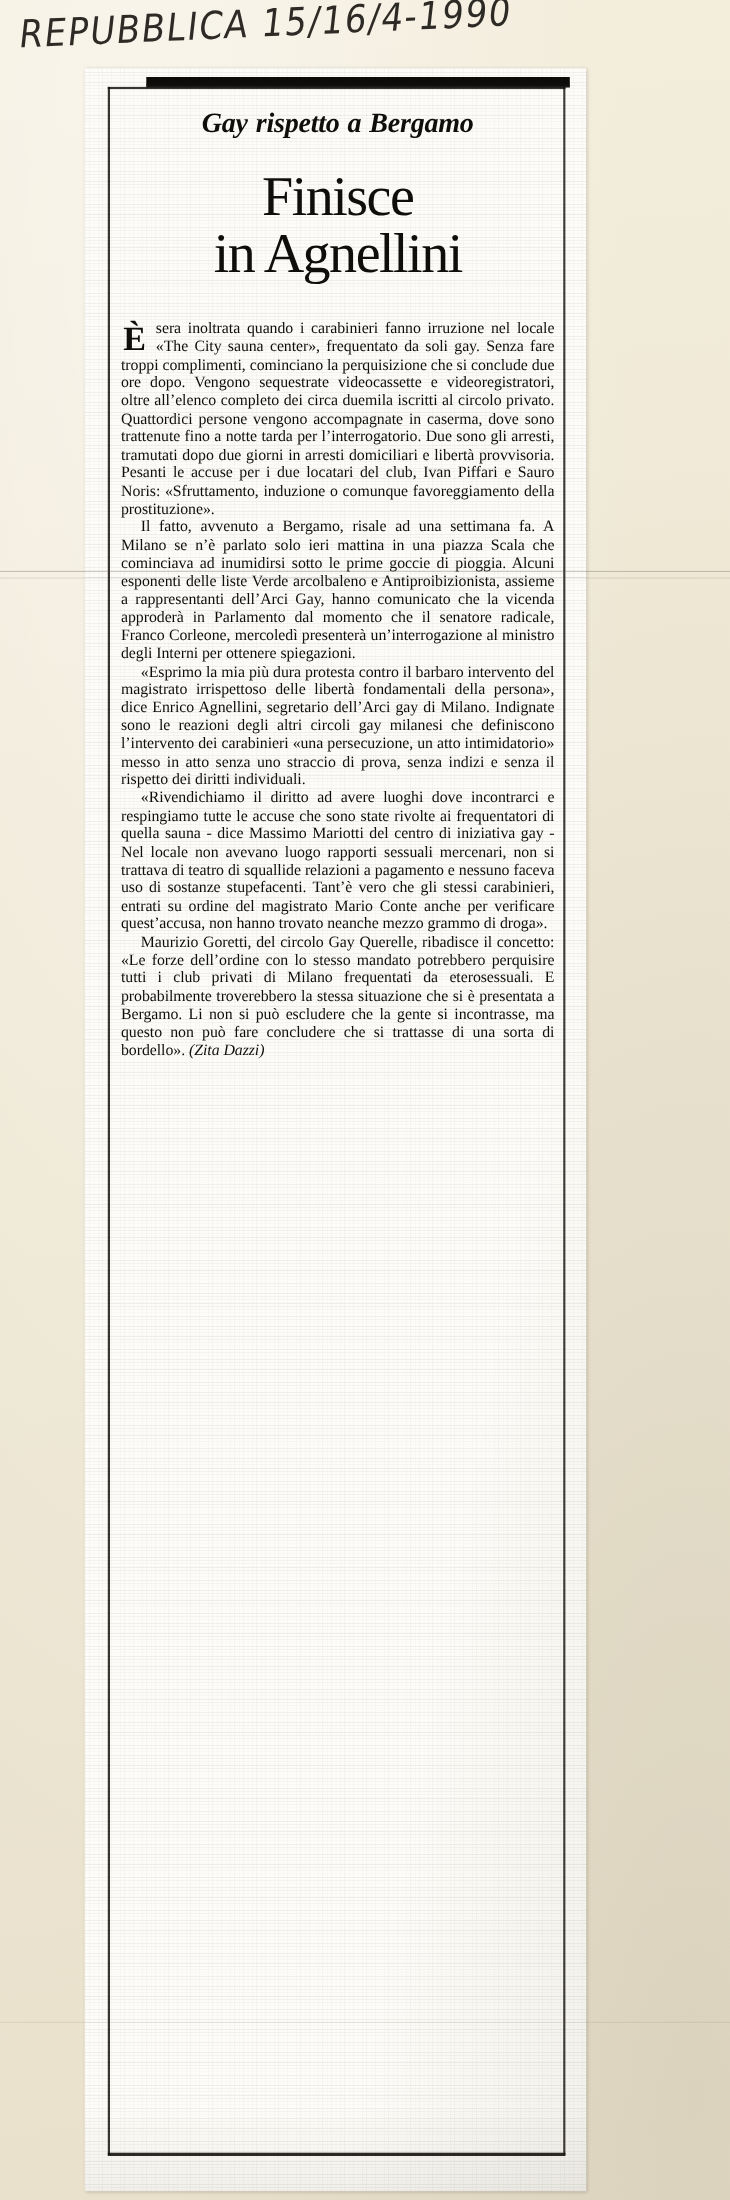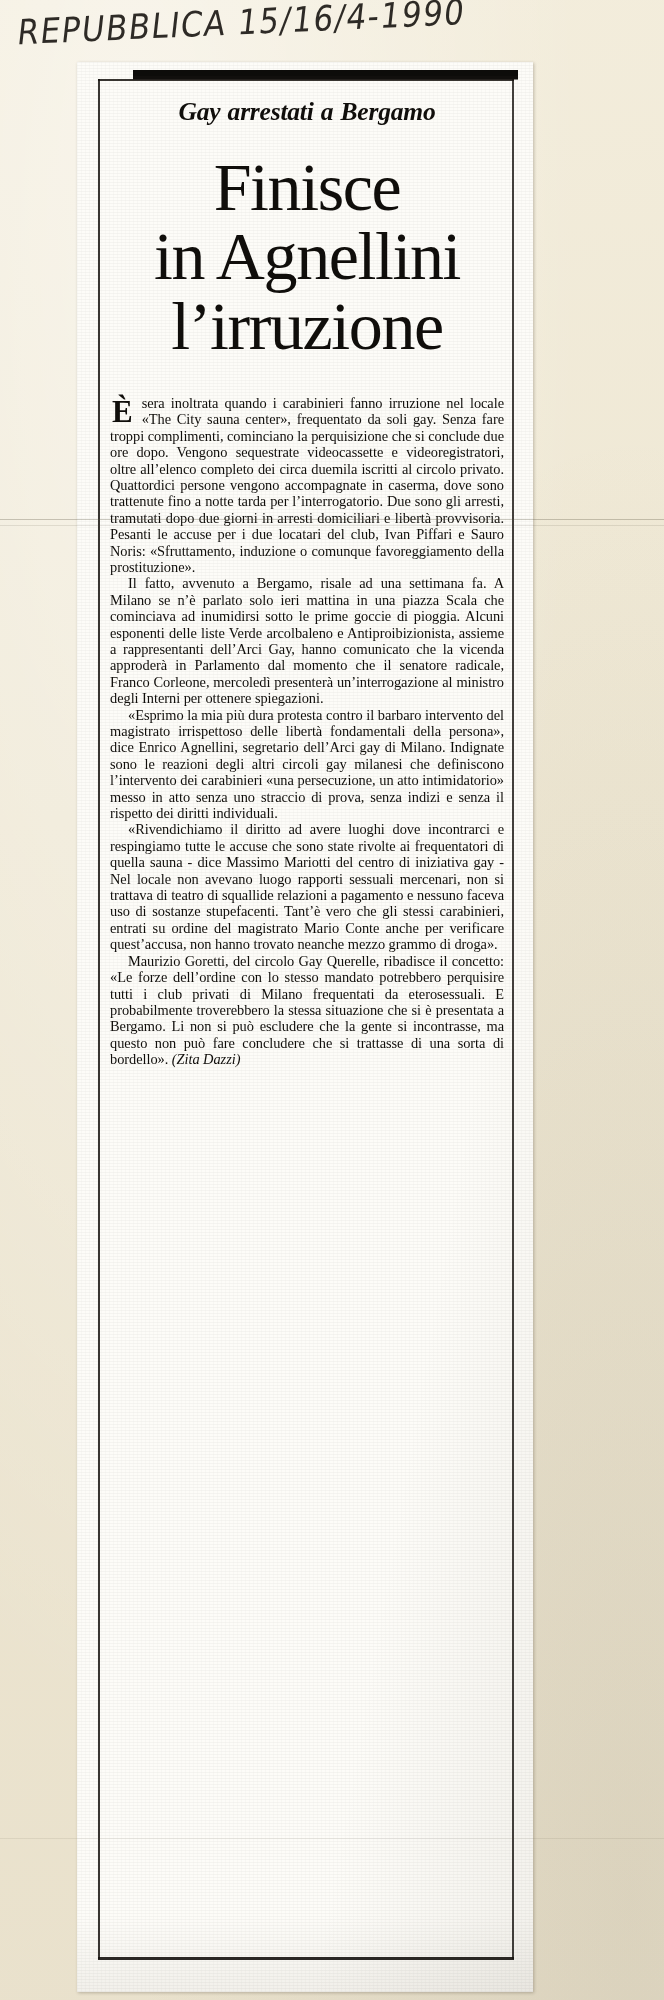--- a/index.html
+++ b/index.html
@@ -238,7 +238,7 @@
 <div id="article">
 
   <div id="kicker">
-    <span class="k-line">Gay arrestati a Bergamo</span>
+    <span class="k-line">Gay rispetto a Bergamo</span>
   </div>
 
   <div id="headline">

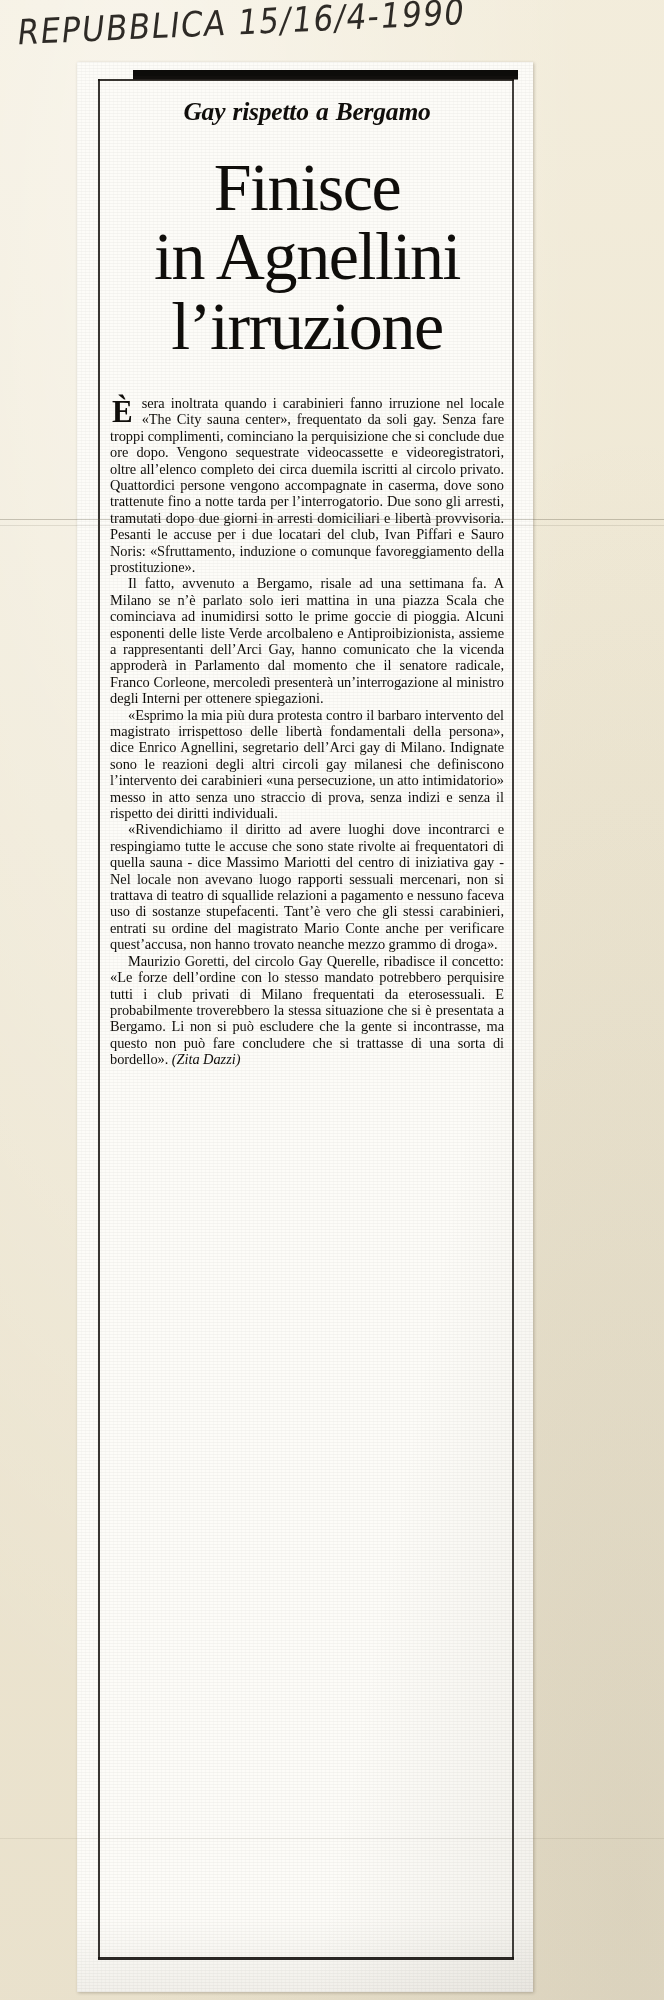--- a/index.html
+++ b/index.html
@@ -165,7 +165,7 @@
 
   #headline {
     text-align: center;
-    font-size: 68px;
+    font-size: 51px;
     line-height: 1.02;
     letter-spacing: -1.4px;
     margin: 26px 0 0 0;

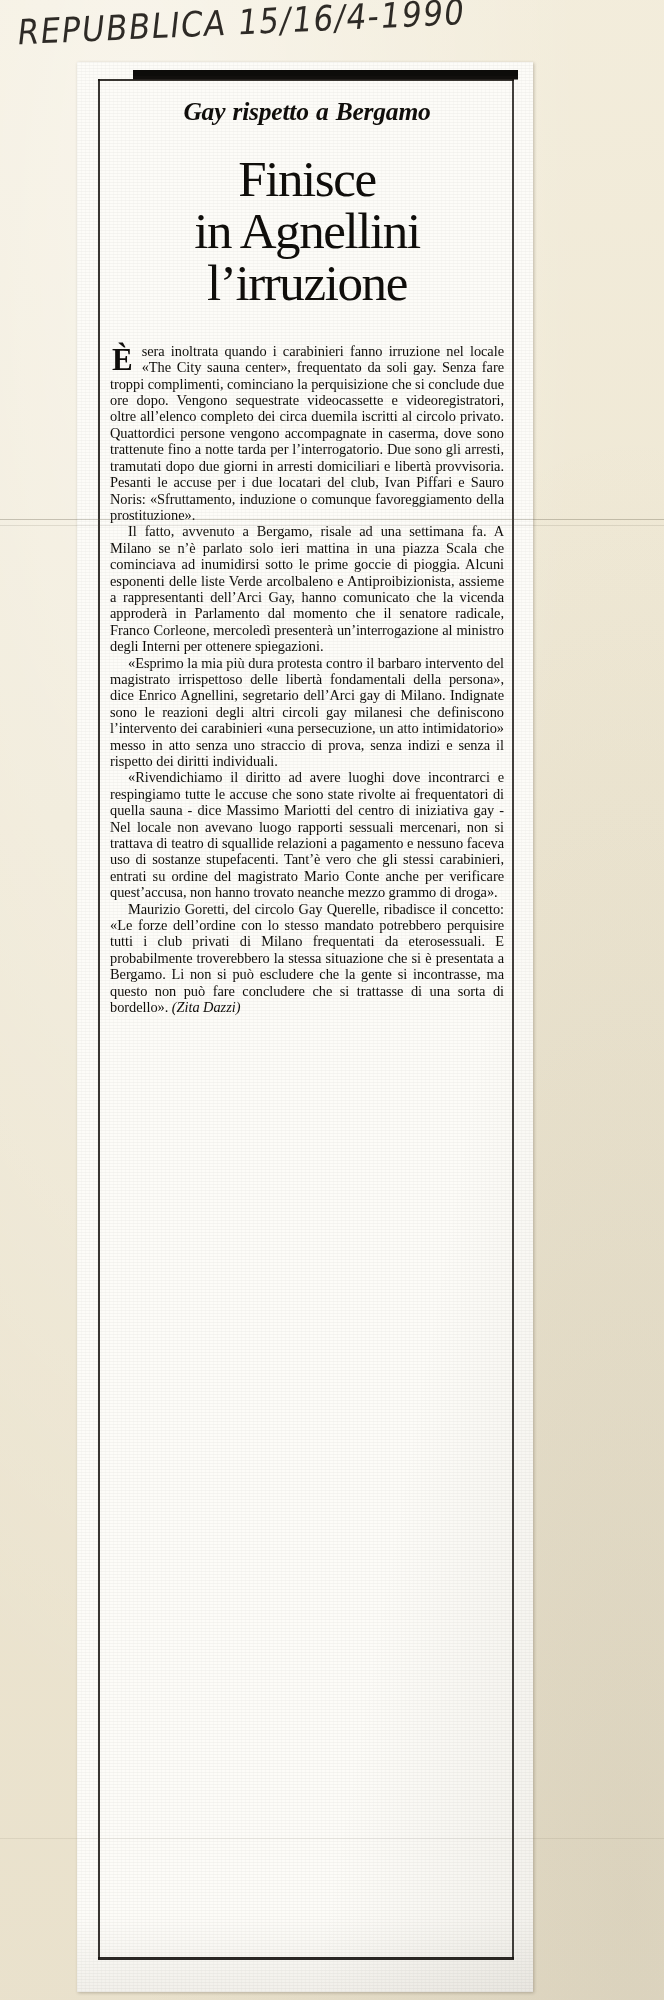--- a/index.html
+++ b/index.html
@@ -244,7 +244,6 @@
   <div id="headline">
     <span class="h-line">Finisce</span>
     <span class="h-line">in Agnellini</span>
-    <span class="h-line">l’irruzione</span>
   </div>
 
   <div id="body">

